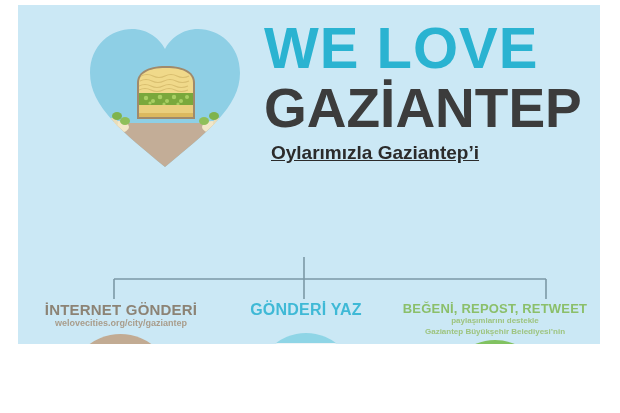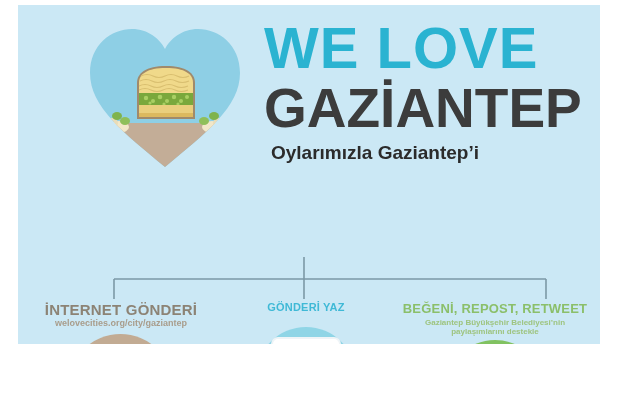--- a/index.html
+++ b/index.html
@@ -30,7 +30,7 @@
   }
   .sub1,.sub2{
     position:absolute;left:253px;color:#2b2b2b;
-    font-size:19px;line-height:22px;font-weight:bold;white-space:nowrap;
+    font-size:19px;line-height:22px;font-weight:bold;white-space:nowrap;text-decoration:underline;
   }
   .sub1{top:137px;}
   .sub2{top:163px;}

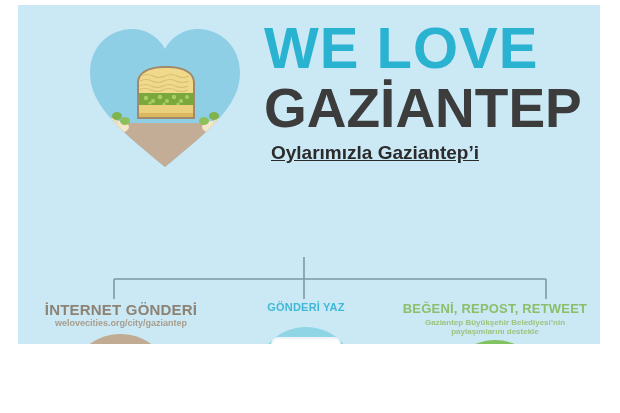--- a/index.html
+++ b/index.html
@@ -56,7 +56,7 @@
     font-weight:bold;white-space:nowrap;
   }
   .title-a{font-size:15px;color:#8c8375;letter-spacing:0.2px;}
-  .title-b{font-size:11px;color:#3fb9d6;letter-spacing:0.2px;}
+  .title-b{font-size:16px;color:#3fb9d6;letter-spacing:0.2px;}
   .title-c{font-size:13px;color:#8bbf6a;letter-spacing:0.2px;}
 
   .col-sub{font-weight:bold;white-space:nowrap;}

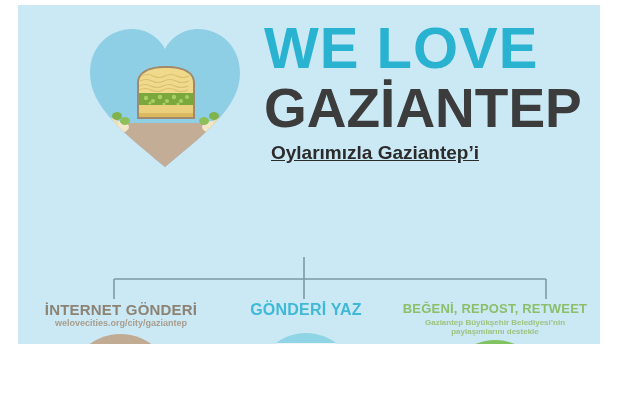--- a/index.html
+++ b/index.html
@@ -256,8 +256,8 @@
 
     <div class="col col-c">
       <div class="col-title title-c">BEĞENİ, REPOST, RETWEET</div>
+      <div class="col-sub sub-c" style="margin-top:0">paylaşımlarını destekle</div>
       <div class="col-sub sub-c">Gaziantep Büyükşehir Belediyesi’nin</div>
-      <div class="col-sub sub-c" style="margin-top:0">paylaşımlarını destekle</div>
       <div class="media" style="width:210px;height:110px;margin-top:4px;">
         <div class="circ circ-c"></div>
         <svg class="retweet" width="24" height="20" viewBox="0 0 24 20">

